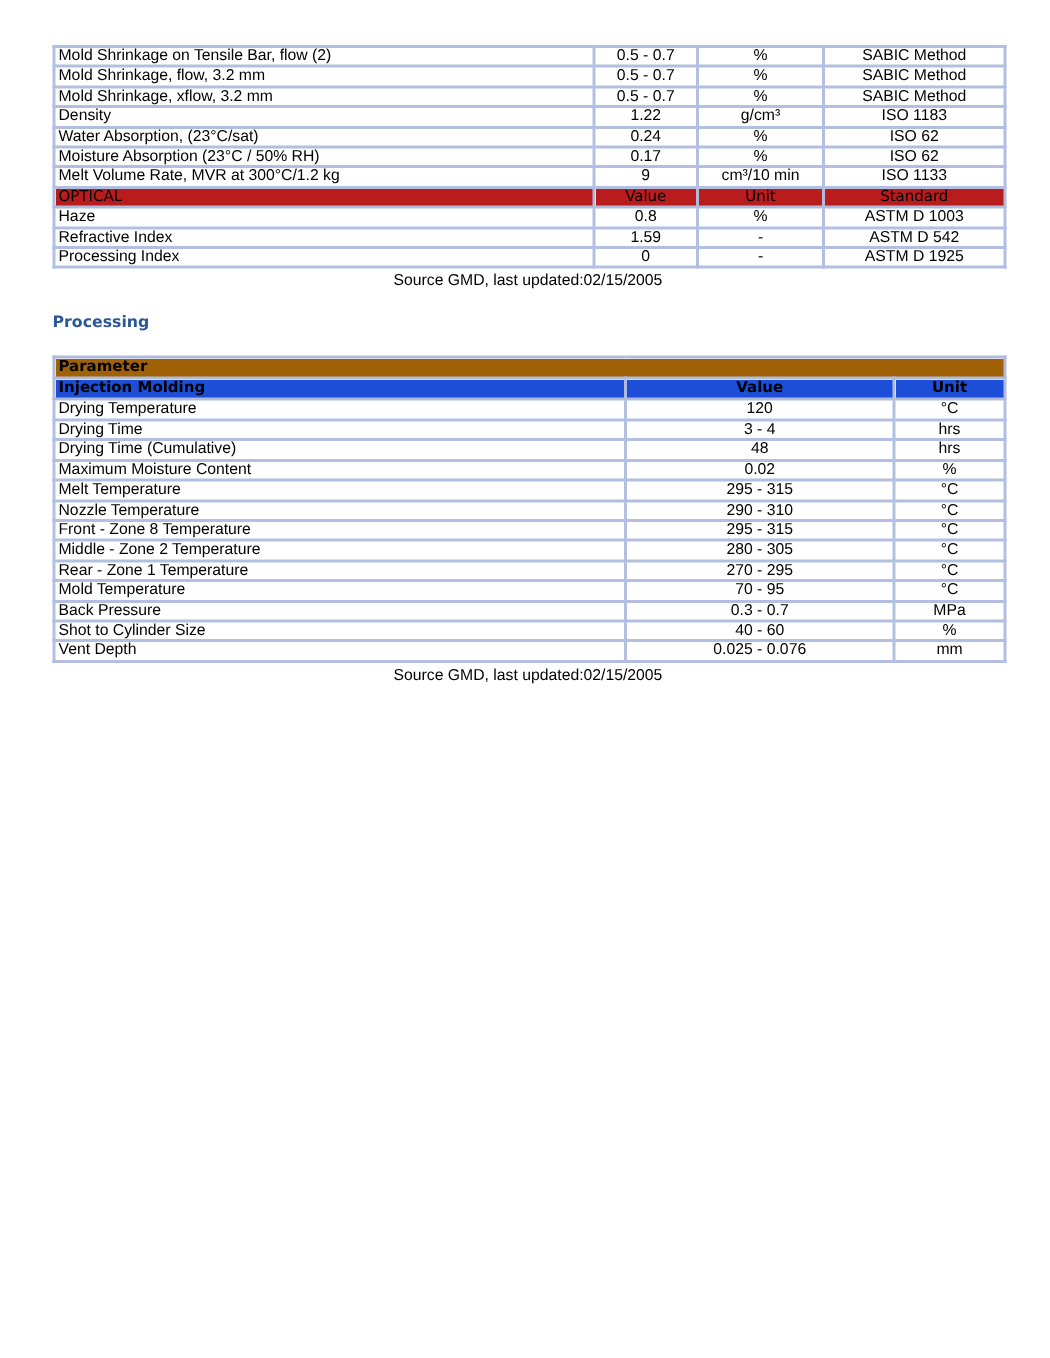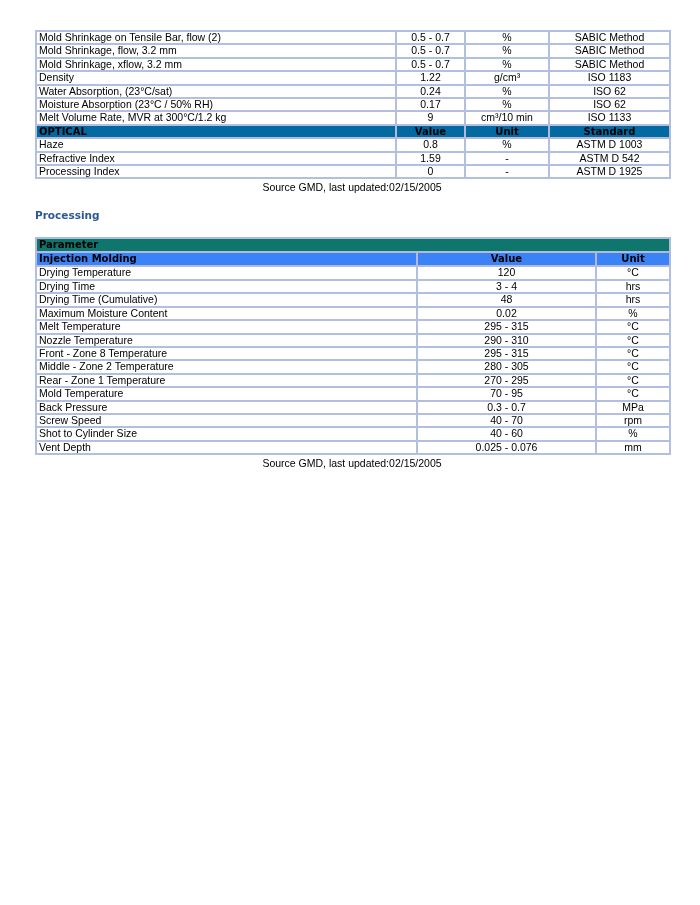--- a/index.html
+++ b/index.html
@@ -21,9 +21,9 @@
   table.props { border-top: 2px solid #b3bfe0; }
   td.c { text-align: center; }
   tr.section td, tr.section th {
-    background: #0369a1;
+    background: #b91c1c;
     font-family: "DejaVu Sans", sans-serif;
-    font-weight: bold;
+    font-weight: normal;
     font-size: 10px;
     border-color: #b0bbdc;
   }

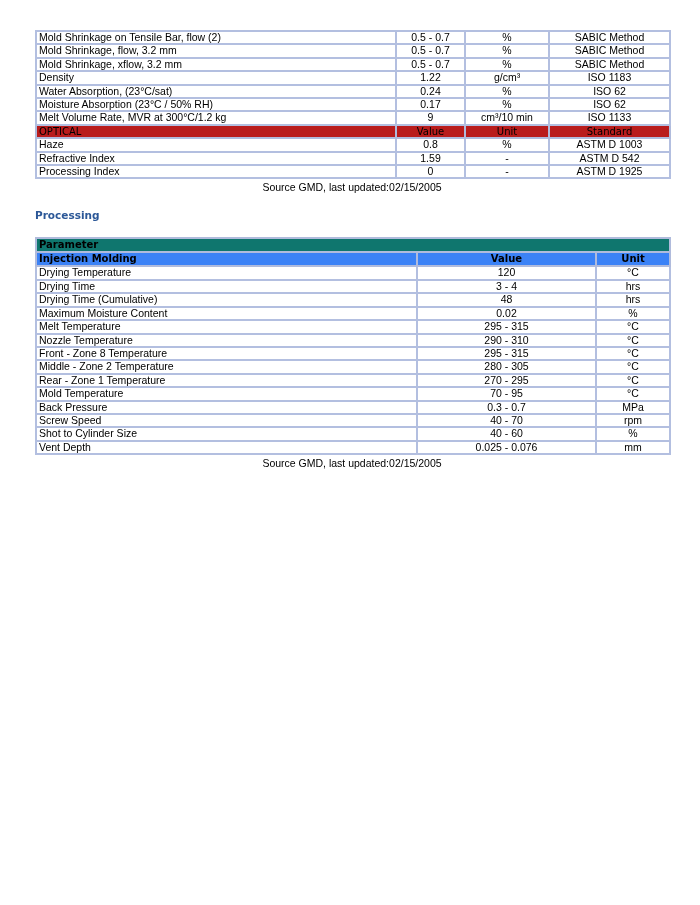--- a/index.html
+++ b/index.html
@@ -46,7 +46,7 @@
   }
   .spacer { height: 15px; }
   table.proc tr.hdr1 th {
-    background: #0f766e; border-color: #b0bbdc;
+    background: #a16207; border-color: #b0bbdc;
     font-family: "DejaVu Sans", sans-serif; font-weight: bold; font-size: 10px;
     text-align: left; height: 12px; line-height: 12px;
   }

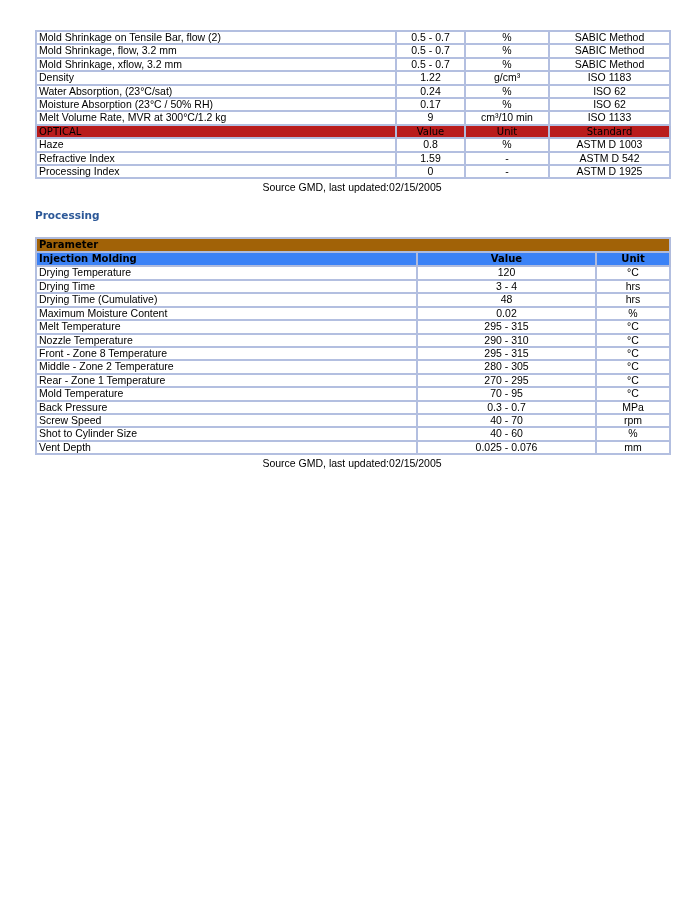--- a/index.html
+++ b/index.html
@@ -51,7 +51,7 @@
     text-align: left; height: 12px; line-height: 12px;
   }
   table.proc tr.hdr2 th {
-    background: #3b82f6; border-color: #b0bbdc;
+    background: #1d4ed8; border-color: #b0bbdc;
     font-family: "DejaVu Sans", sans-serif; font-weight: bold; font-size: 10px;
     height: 12px; line-height: 12px;
   }

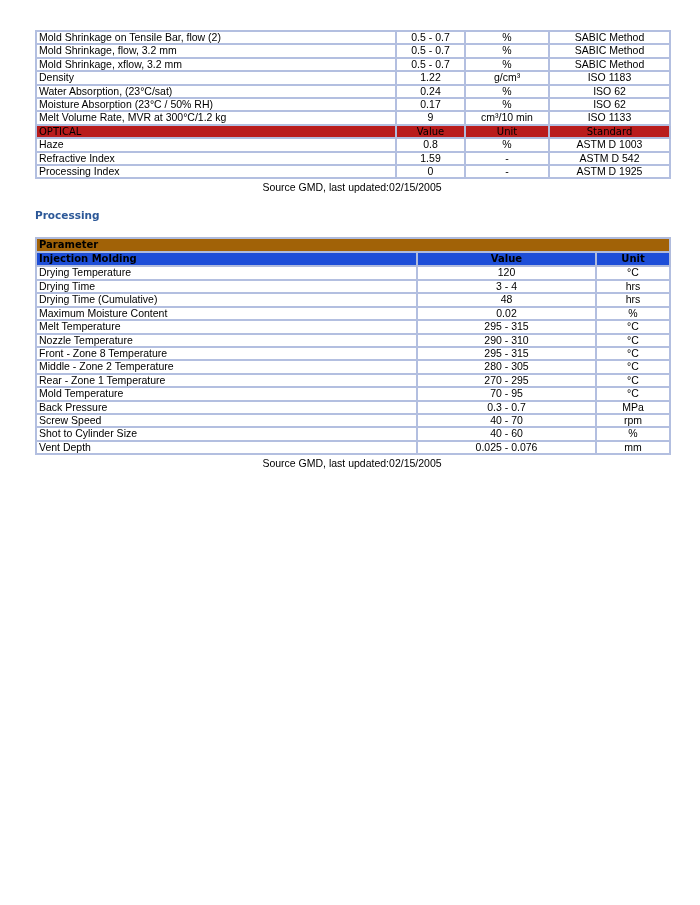--- a/index.html
+++ b/index.html
@@ -219,11 +219,6 @@
         <td class="c">MPa</td>
       </tr>
       <tr>
-        <td>Screw Speed</td>
-        <td class="c">40 - 70</td>
-        <td class="c">rpm</td>
-      </tr>
-      <tr>
         <td>Shot to Cylinder Size</td>
         <td class="c">40 - 60</td>
         <td class="c">%</td>

